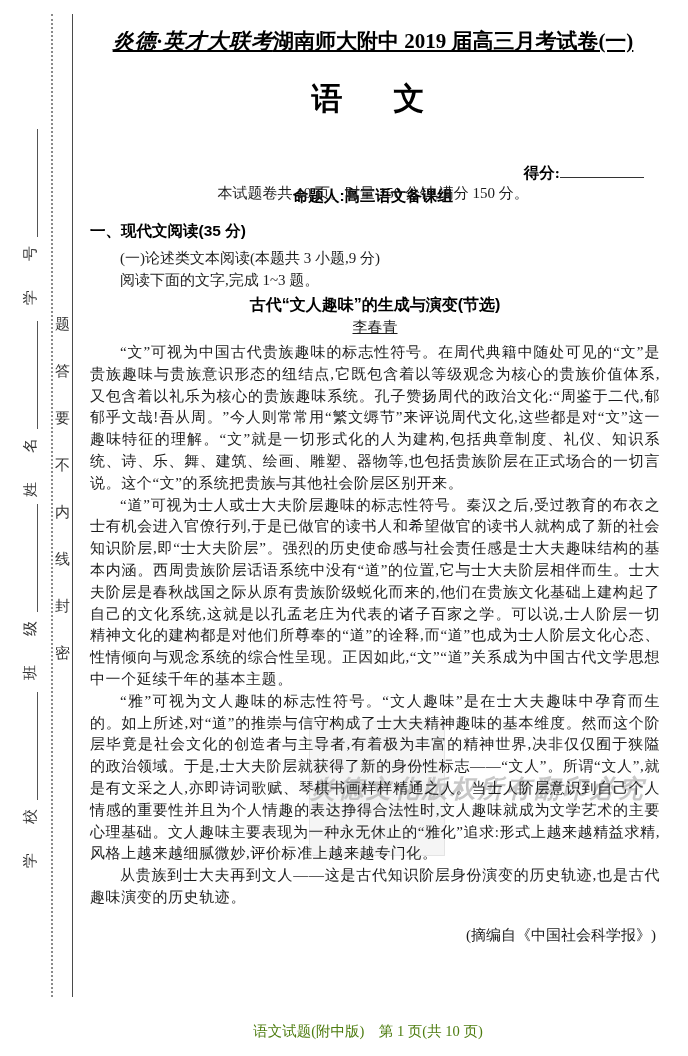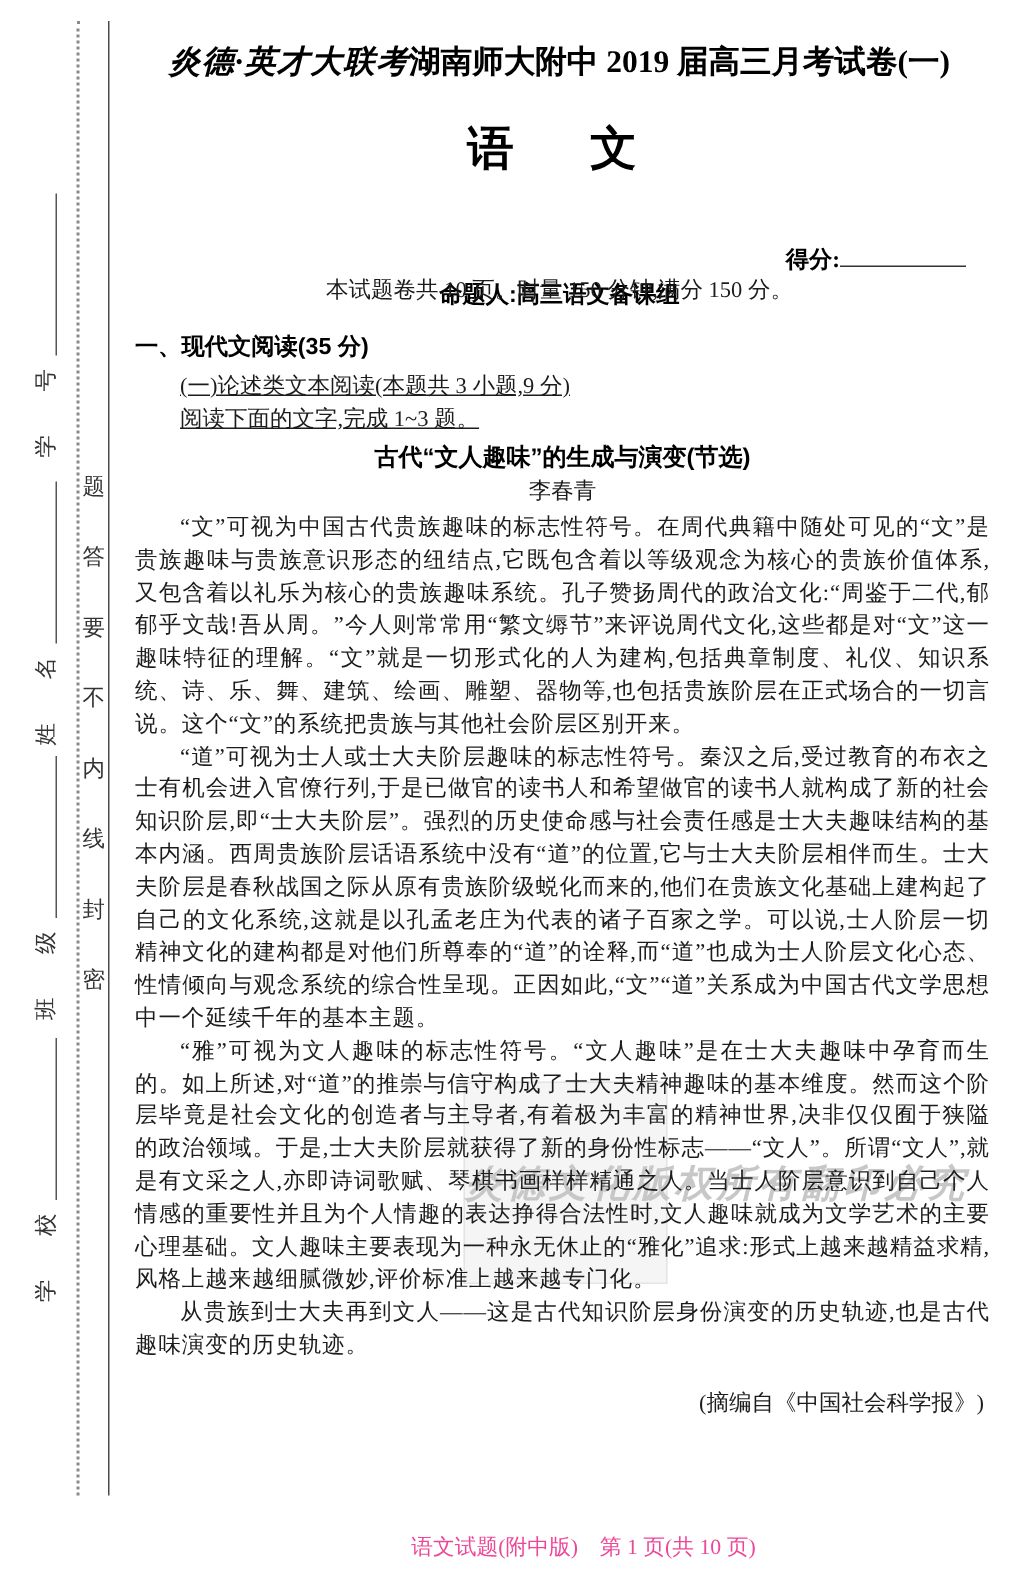--- a/index.html
+++ b/index.html
@@ -42,7 +42,7 @@
   .header-title {
     position: absolute; top: 27px; left: 80px; width: 586px;
     text-align: center; font-size: 21px; font-weight: bold;
-    color: #000; white-space: nowrap;
+    color: #000; white-space: nowrap; text-decoration: underline;
   }
   .header-title .script { font-style: italic; font-weight: 900; letter-spacing: 1px; }
   .subject-title {

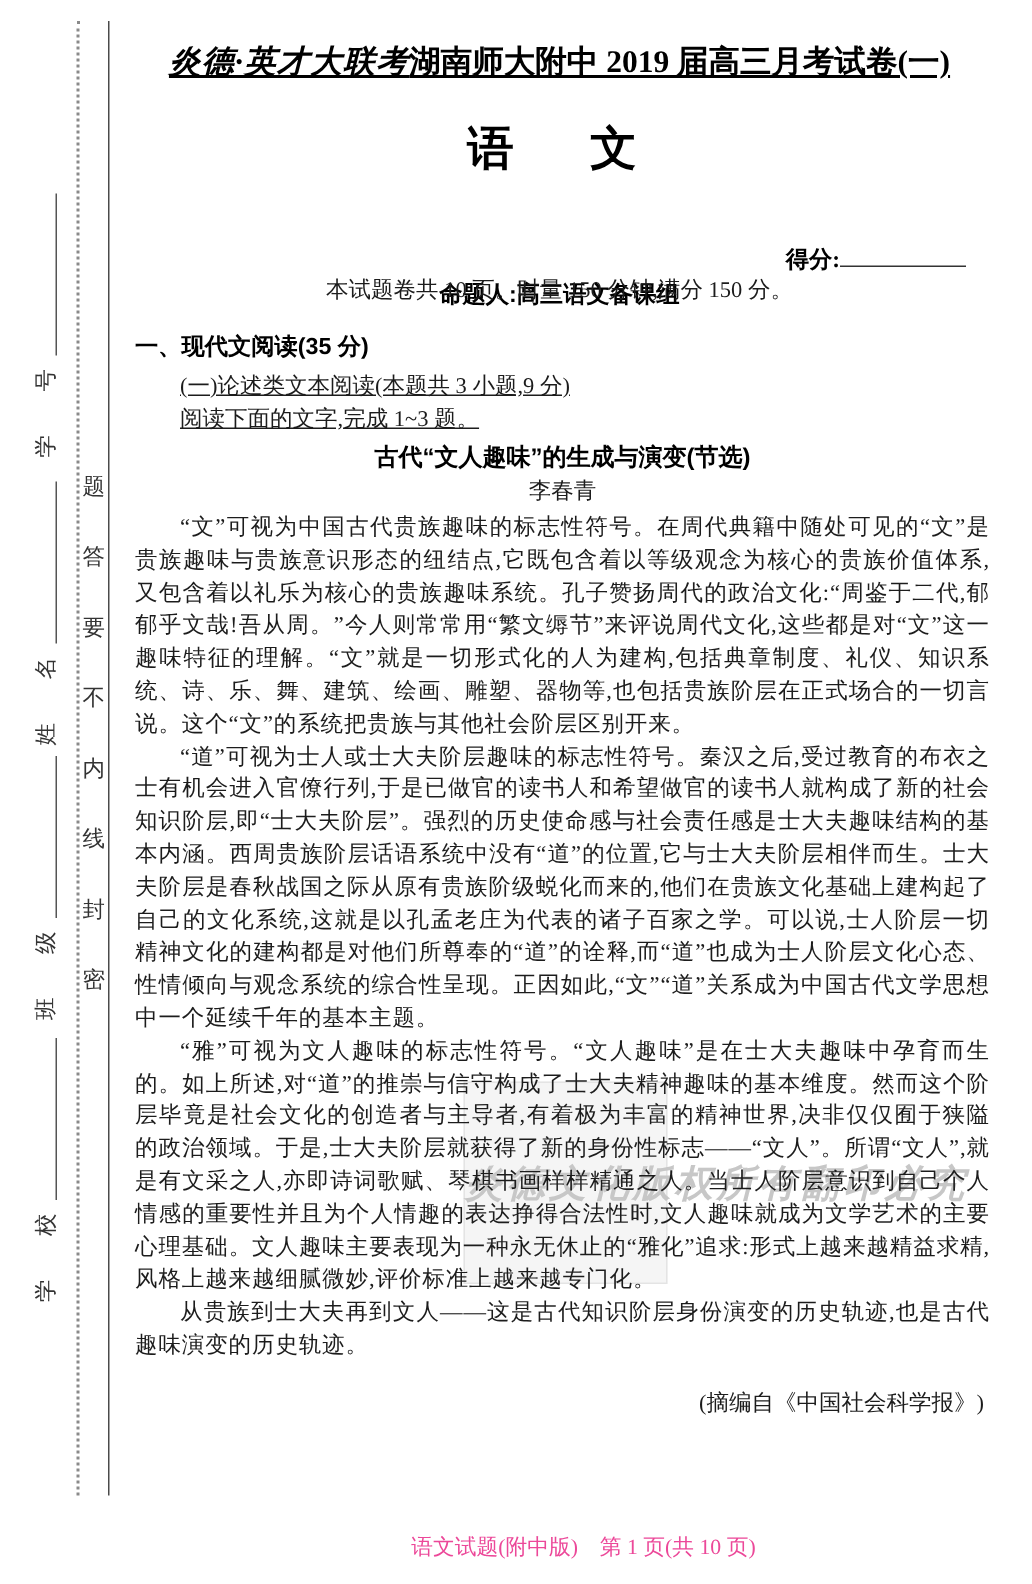--- a/index.html
+++ b/index.html
@@ -79,7 +79,7 @@
     font-family: "Liberation Sans", "DejaVu Sans", sans-serif;
     margin: 0 0 5px 0;
   }
-  .sec-line { font-size: 15px; line-height: 22px; margin: 0; text-indent: 2em; text-decoration: underline; }
+  .sec-line { font-size: 15px; line-height: 22px; margin: 0; text-indent: 2em; }
   .article-title {
     text-align: center; font-size: 16px; font-weight: bold; color: #000;
     font-family: "Liberation Sans", "DejaVu Sans", sans-serif;

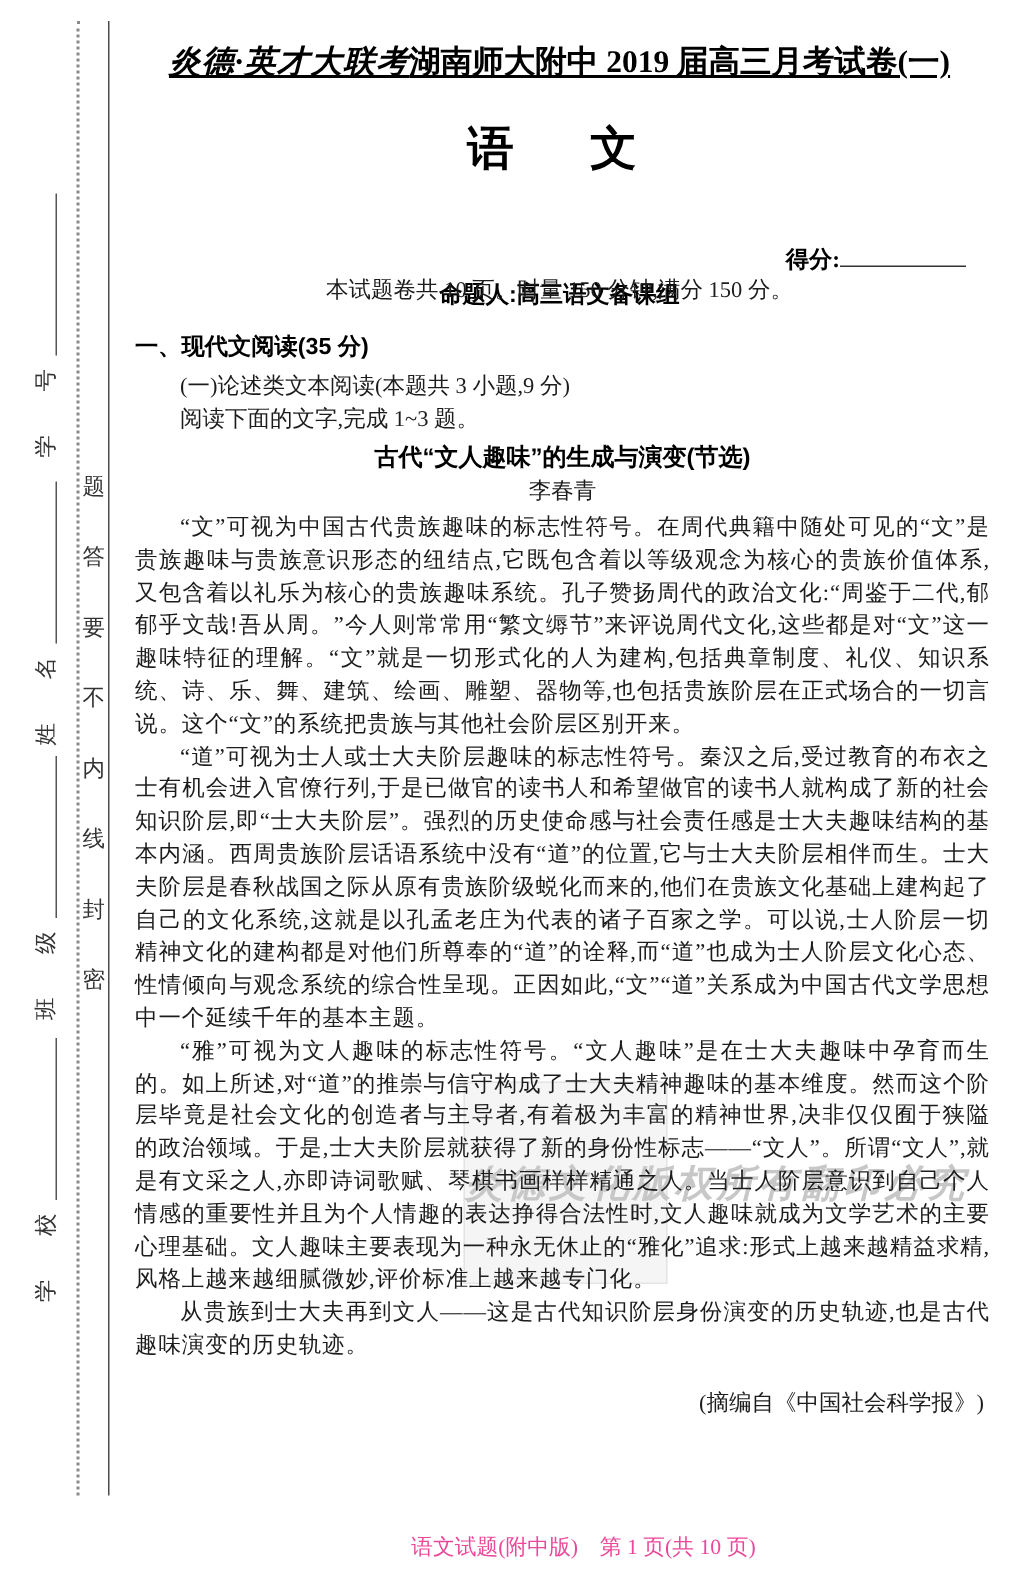--- a/index.html
+++ b/index.html
@@ -85,7 +85,7 @@
     font-family: "Liberation Sans", "DejaVu Sans", sans-serif;
     margin: 4px 0 2px 0;
   }
-  .author { text-align: center; font-size: 15px; margin: 1px 0 5px 0; }
+  .author { text-align: center; font-size: 15px; margin: 1px 0 5px 0; text-decoration: underline; }
   .body-text p {
     margin: 0; font-size: 15px; line-height: 21.8px;
     text-align: justify; text-indent: 2em; letter-spacing: 0.6px;

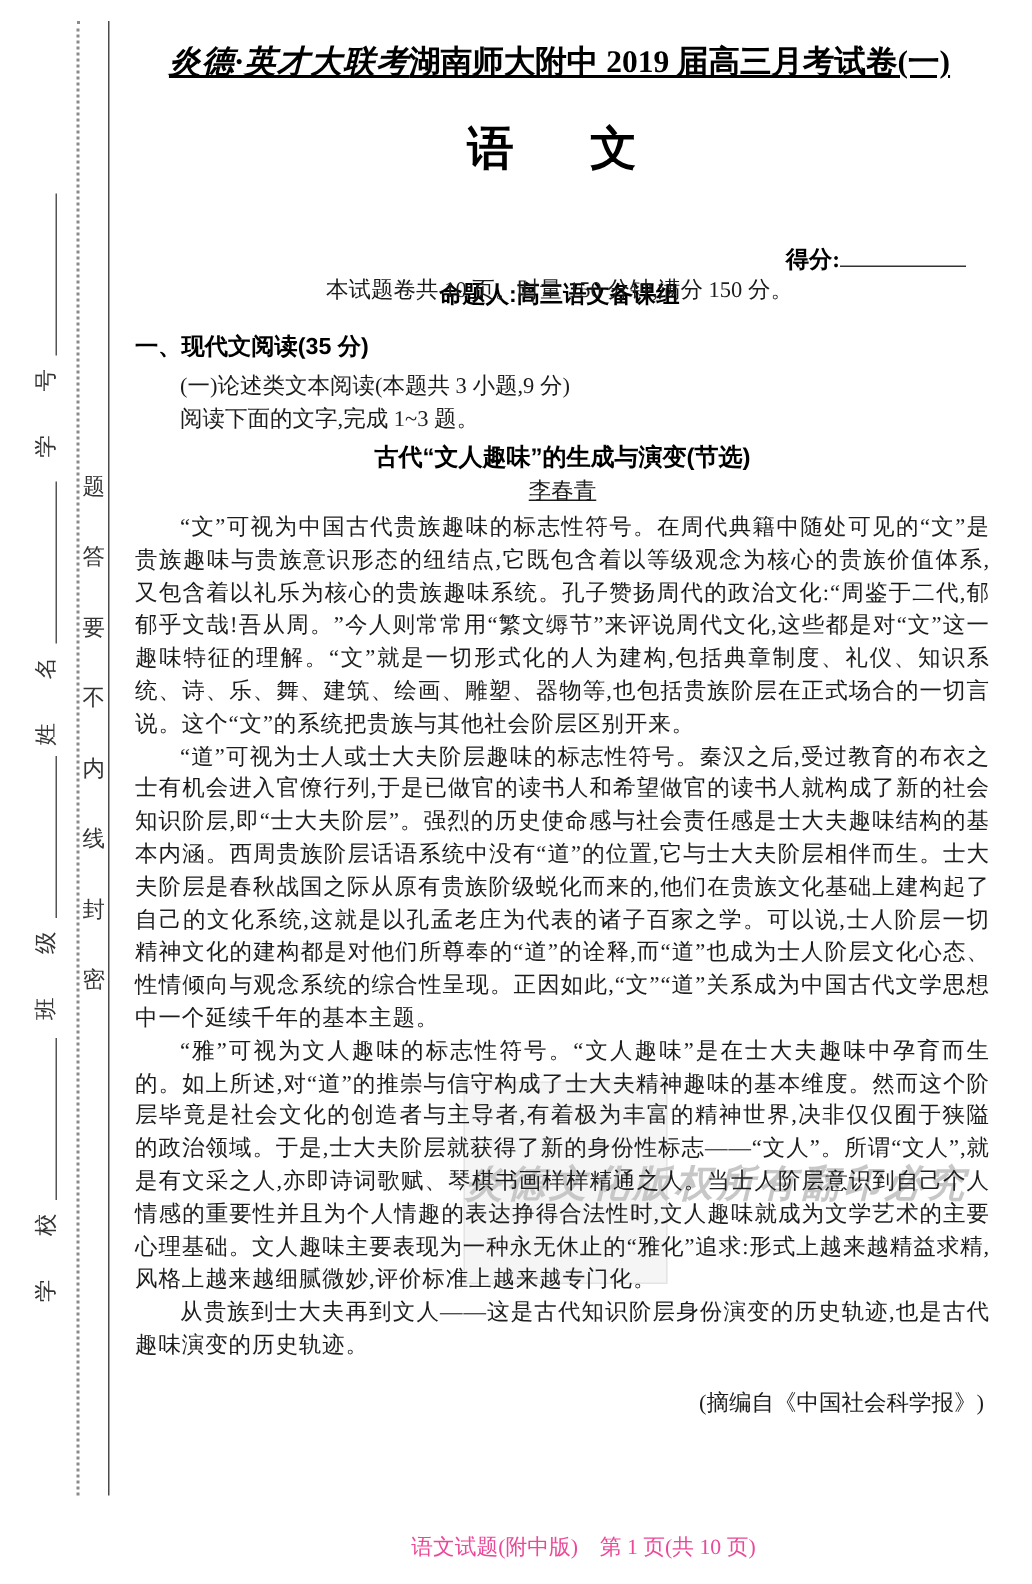--- a/index.html
+++ b/index.html
@@ -106,8 +106,8 @@
 
   
   .footer {
-    position: absolute; top: 1022px; left: 104px; width: 570px;
-    text-align: center; font-size: 14.5px; color: #ec4899;
+    position: absolute; top: 1022px; left: 83px; width: 570px;
+    text-align: center; font-size: 14.5px; color: #4d7c0f;
   }
 </style>
 </head>

